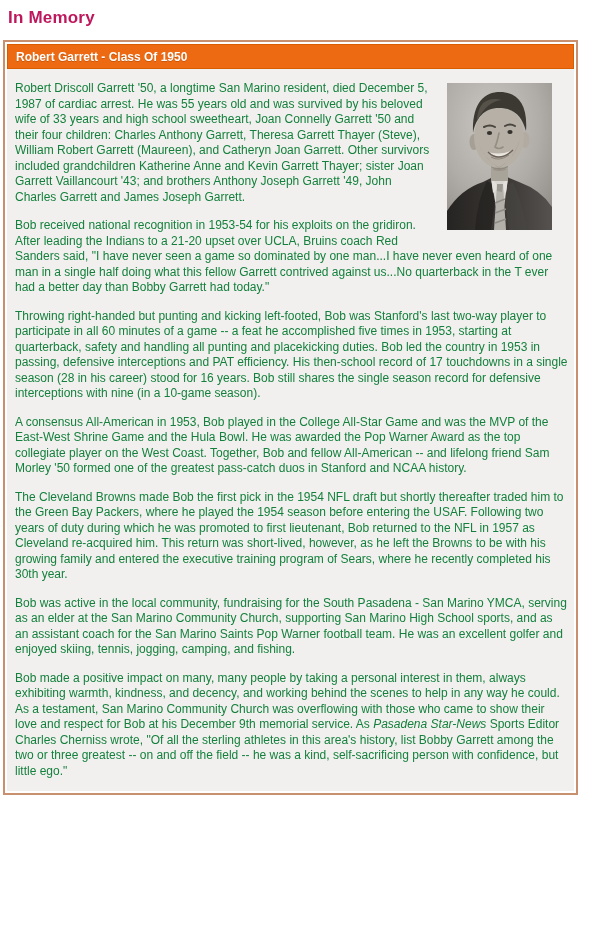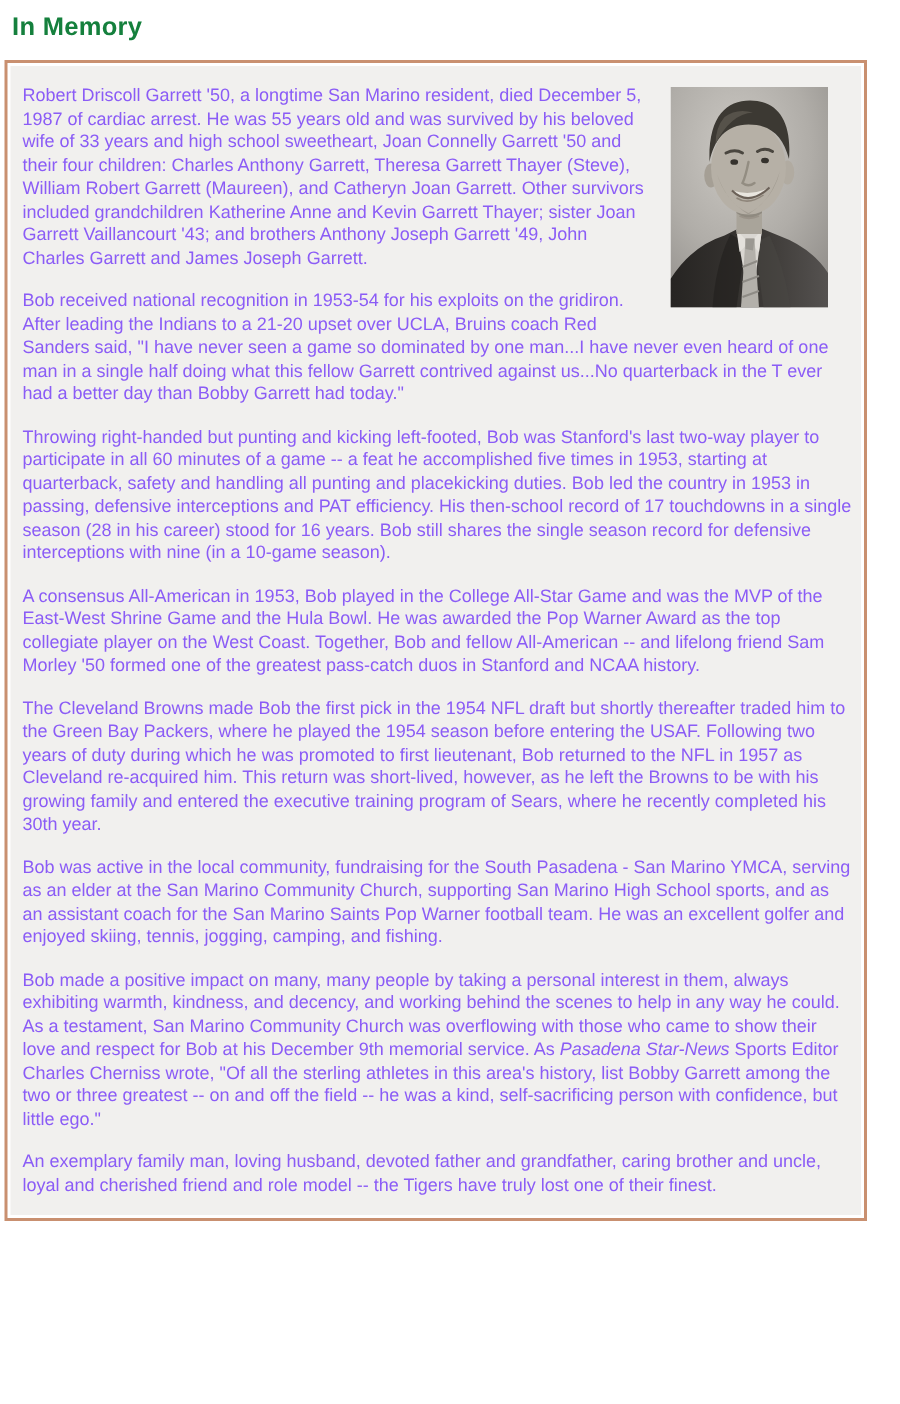--- a/index.html
+++ b/index.html
@@ -18,7 +18,7 @@
   h1.page-title {
     font-size: 17px;
     font-weight: bold;
-    color: #15803d;
+    color: #be185d;
     margin: 2px 0 12px 8px;
     letter-spacing: 0.2px;
   }

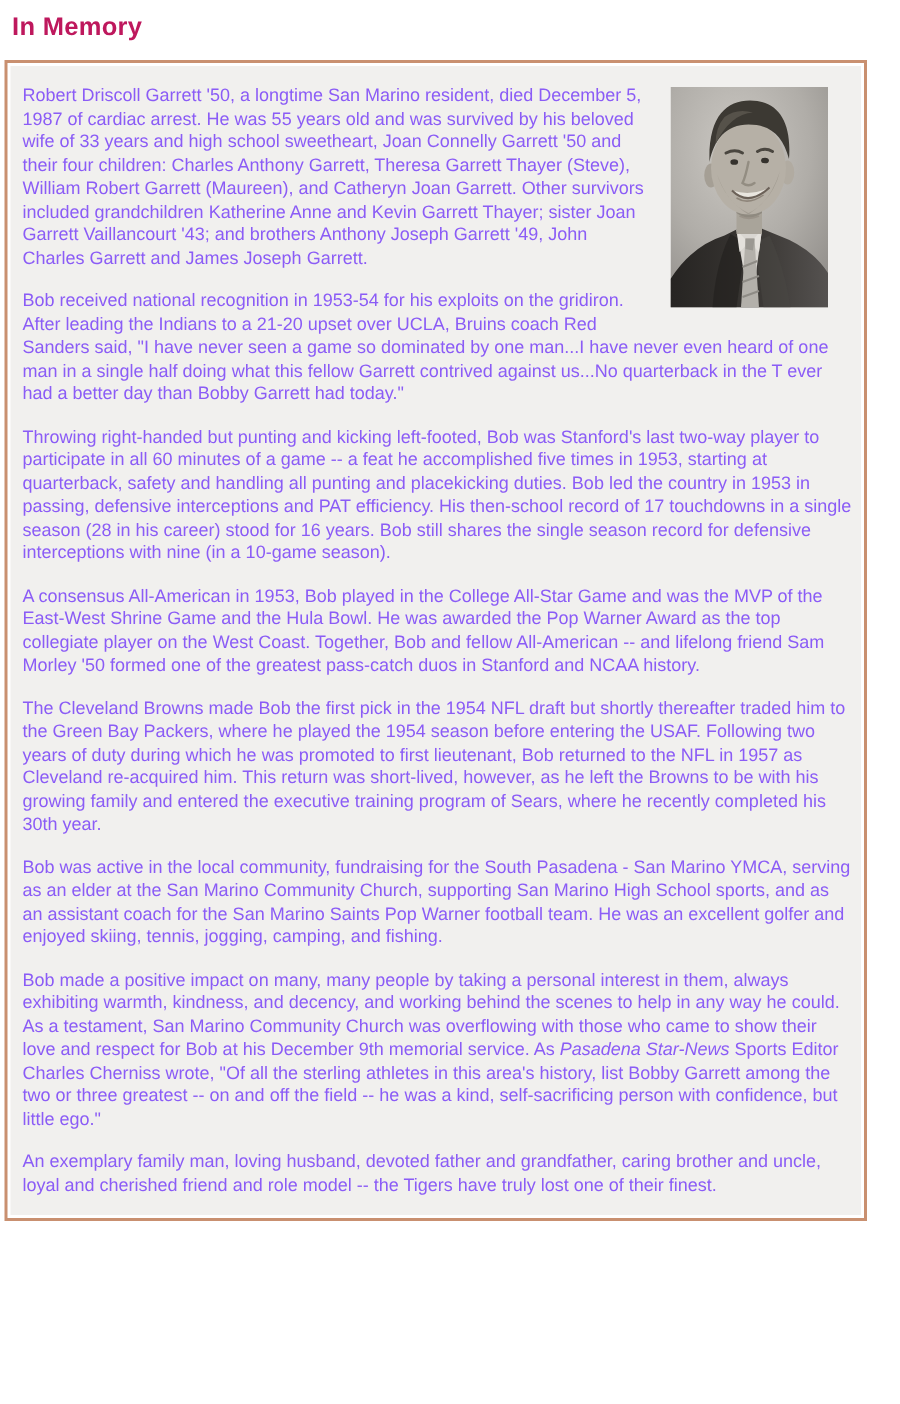--- a/index.html
+++ b/index.html
@@ -78,6 +78,9 @@
 
   <div class="panel">
 
+    <div class="panel-header">
+      <span>Robert Garrett - Class Of 1950</span>
+    </div>
 
     <div class="panel-body">
 

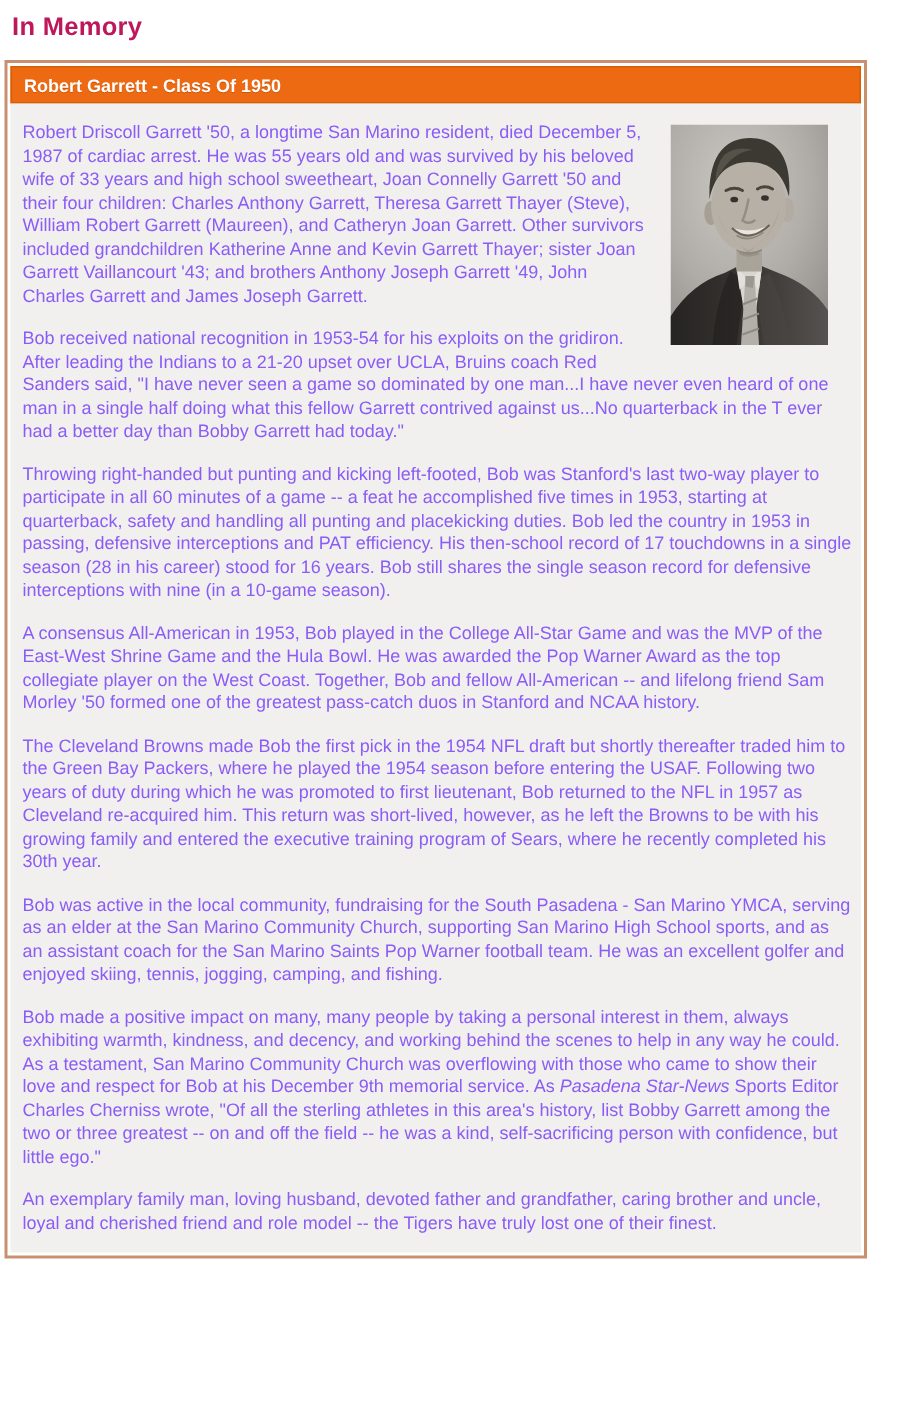--- a/index.html
+++ b/index.html
@@ -42,7 +42,7 @@
   .panel-body {
     background: #f1f0ee;
     padding: 12px 6px 8px 8px;
-    color: #8b5cf6;
+    color: #15803d;
     font-size: 12px;
     line-height: 15.5px;
     overflow: hidden;

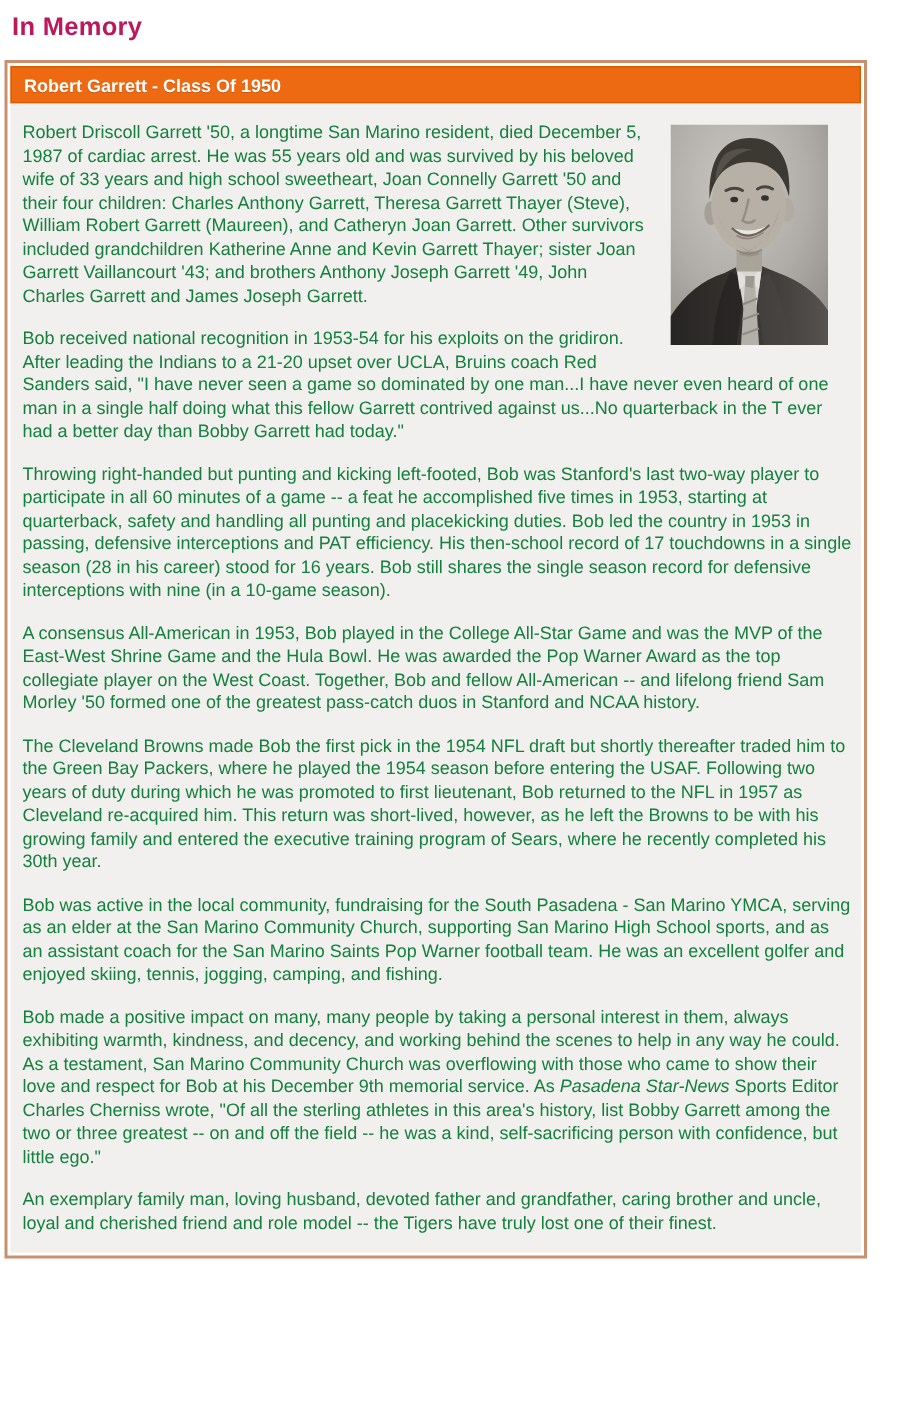--- a/index.html
+++ b/index.html
@@ -149,7 +149,6 @@
       <p>The Cleveland Browns made Bob the first pick in the 1954 NFL draft but shortly thereafter traded him to the Green Bay Packers, where he played the 1954 season before entering the USAF. Following two years of duty during which he was promoted to first lieutenant, Bob returned to the NFL in 1957 as Cleveland re-acquired him. This return was short-lived, however, as he left the Browns to be with his growing family and entered the executive training program of Sears, where he recently completed his 30th year.</p>
       <p>Bob was active in the local community, fundraising for the South Pasadena - San Marino YMCA, serving as an elder at the San Marino Community Church, supporting San Marino High School sports, and as an assistant coach for the San Marino Saints Pop Warner football team. He was an excellent golfer and enjoyed skiing, tennis, jogging, camping, and fishing.</p>
       <p><span>Bob made a positive impact on many, many people by taking a personal interest in them, always exhibiting warmth, kindness, and decency, and working behind the scenes to help in any way he could. As a testament, San Marino Community Church was overflowing with those who came to show their love and respect for Bob at his December 9th memorial service. As </span><em class="newspaper">Pasadena Star-News</em><span> Sports Editor Charles Cherniss wrote, "Of all the sterling athletes in this area's history, list Bobby Garrett among the two or three greatest -- on and off the field -- he was a kind, self-sacrificing person with confidence, but little ego."</span></p>
-      <p>An exemplary family man, loving husband, devoted father and grandfather, caring brother and uncle, loyal and cherished friend and role model -- the Tigers have truly lost one of their finest.</p>
 
     </div>
   </div>

